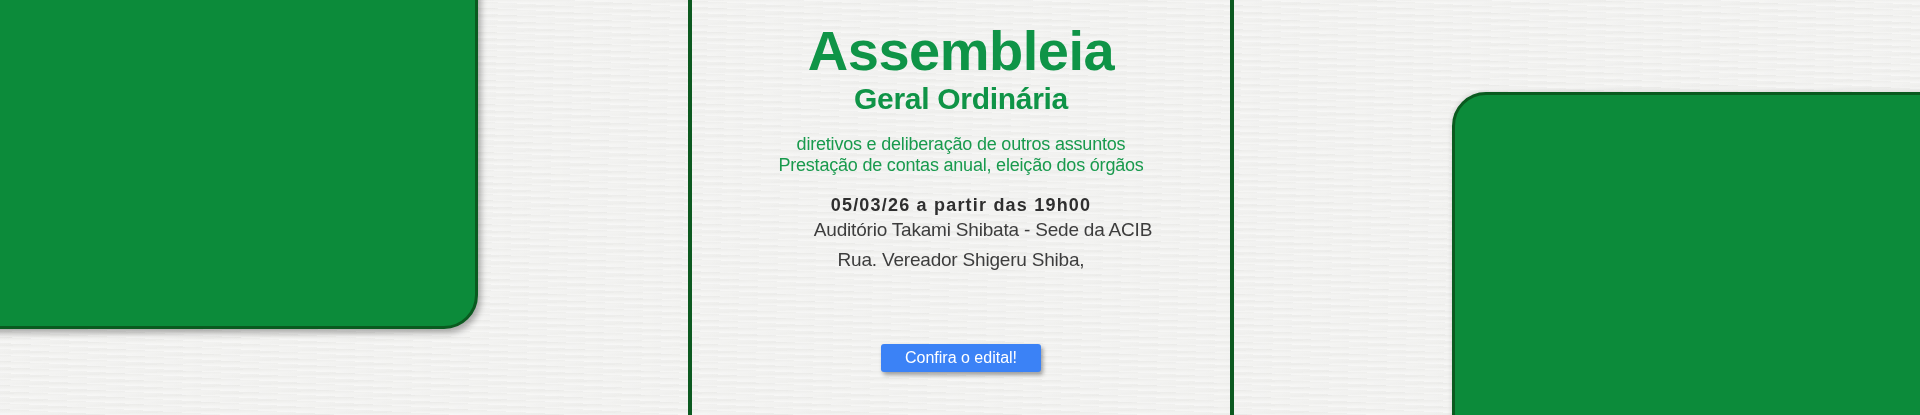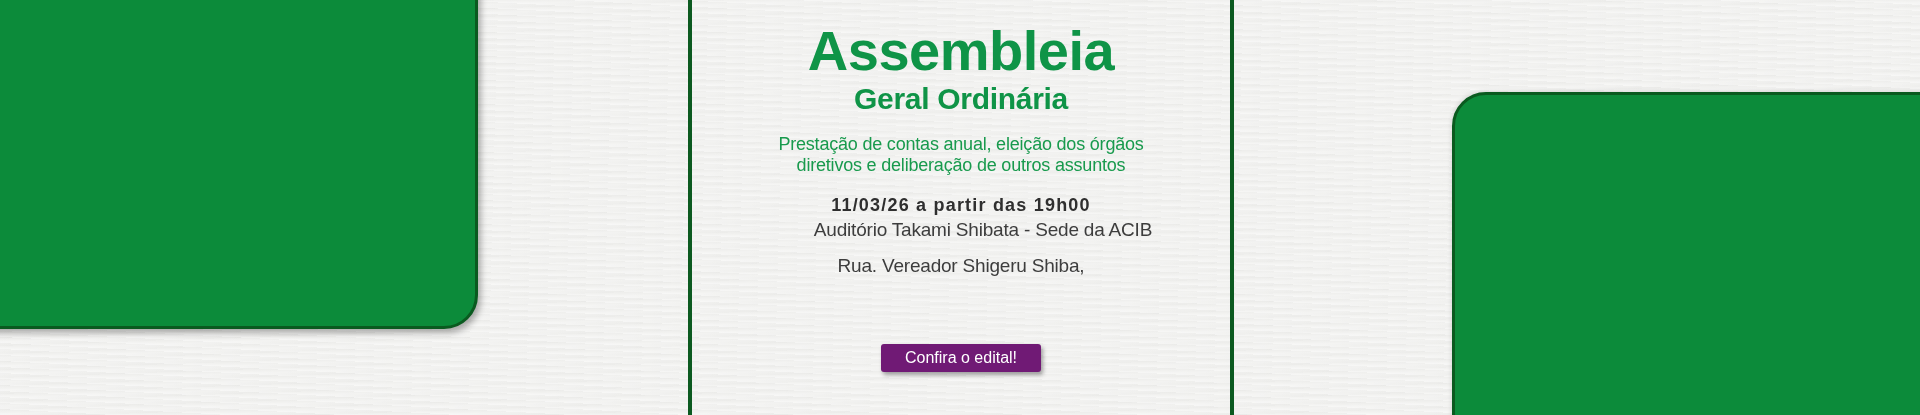--- a/index.html
+++ b/index.html
@@ -109,8 +109,8 @@
   <div class="title-line2">Geral Ordinária</div>
 
   <div class="subtitle">
+    <div>diretivos e deliberação de outros assuntos</div>
     <div>Prestação de contas anual, eleição dos órgãos</div>
-    <div>diretivos e deliberação de outros assuntos</div>
   </div>
 
   <div class="datetime">11/03/26 a partir das 19h00</div>

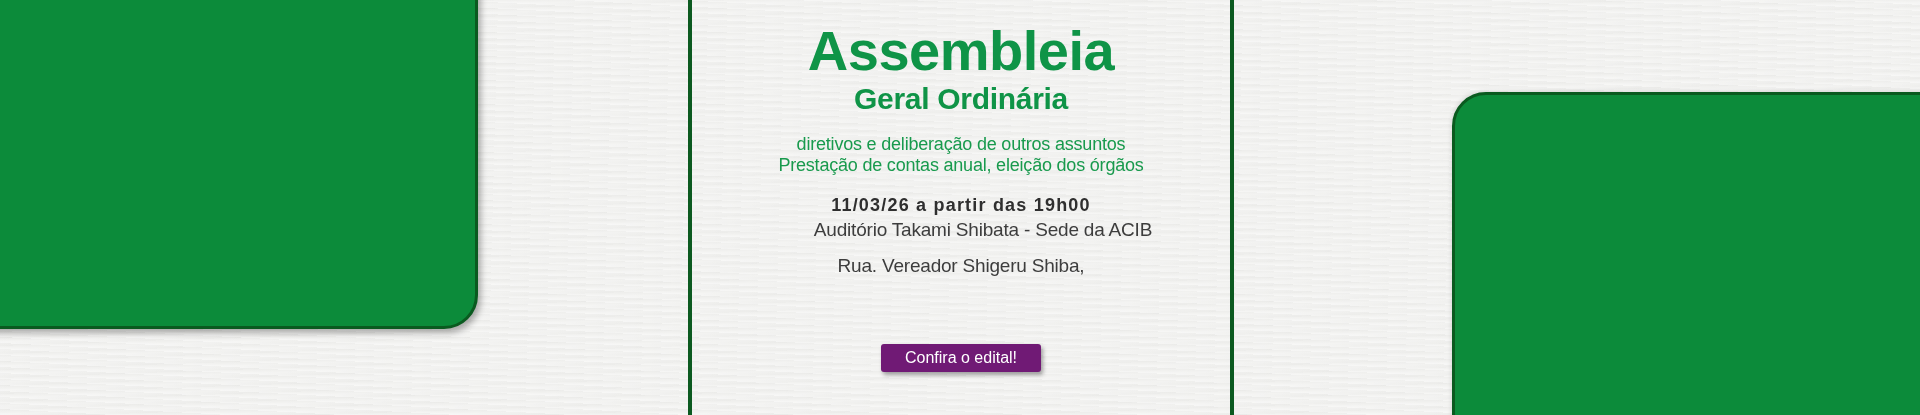--- a/index.html
+++ b/index.html
@@ -113,7 +113,7 @@
     <div>Prestação de contas anual, eleição dos órgãos</div>
   </div>
 
-  <div class="datetime">11/03/26 a partir das 19h00</div>
+  <div class="datetime">05/03/26 a partir das 19h00</div>
 
   <div class="venue">Auditório Takami Shibata - Sede da ACIB</div>
 

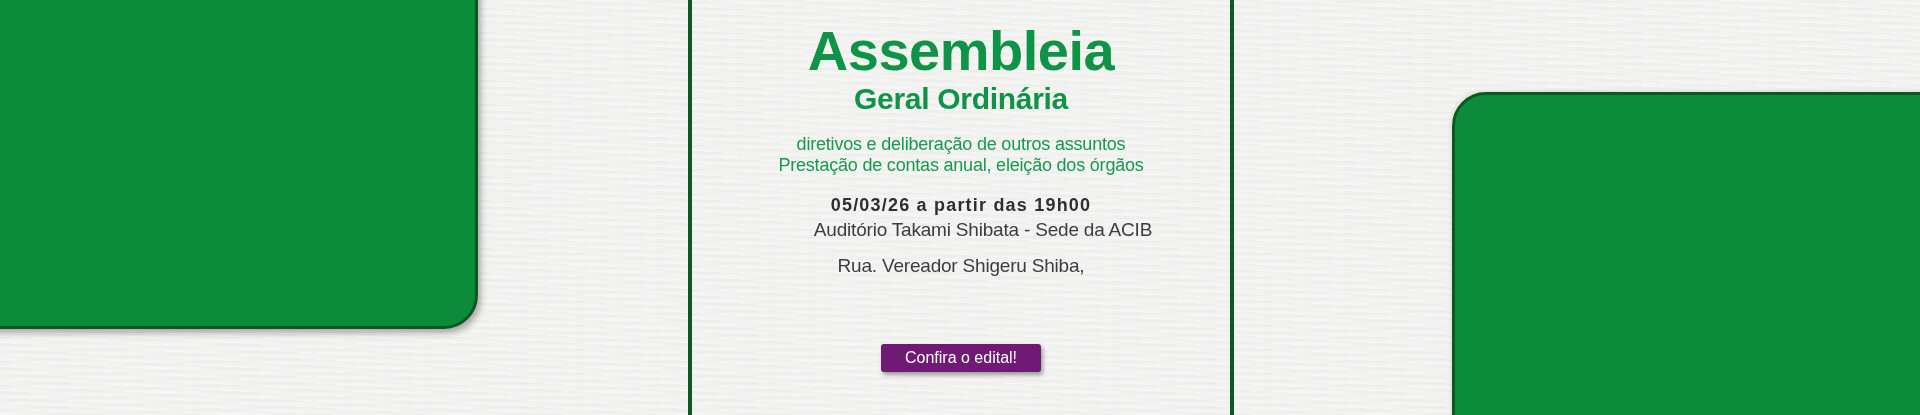--- a/index.html
+++ b/index.html
@@ -73,7 +73,7 @@
     color:#3d3d3d;letter-spacing:-0.2px;margin-left:44px;
   }
   .address{
-    top:255px;
+    top:249px;
     font-size:19px;line-height:22px;
     color:#3d3d3d;letter-spacing:-0.2px;
   }

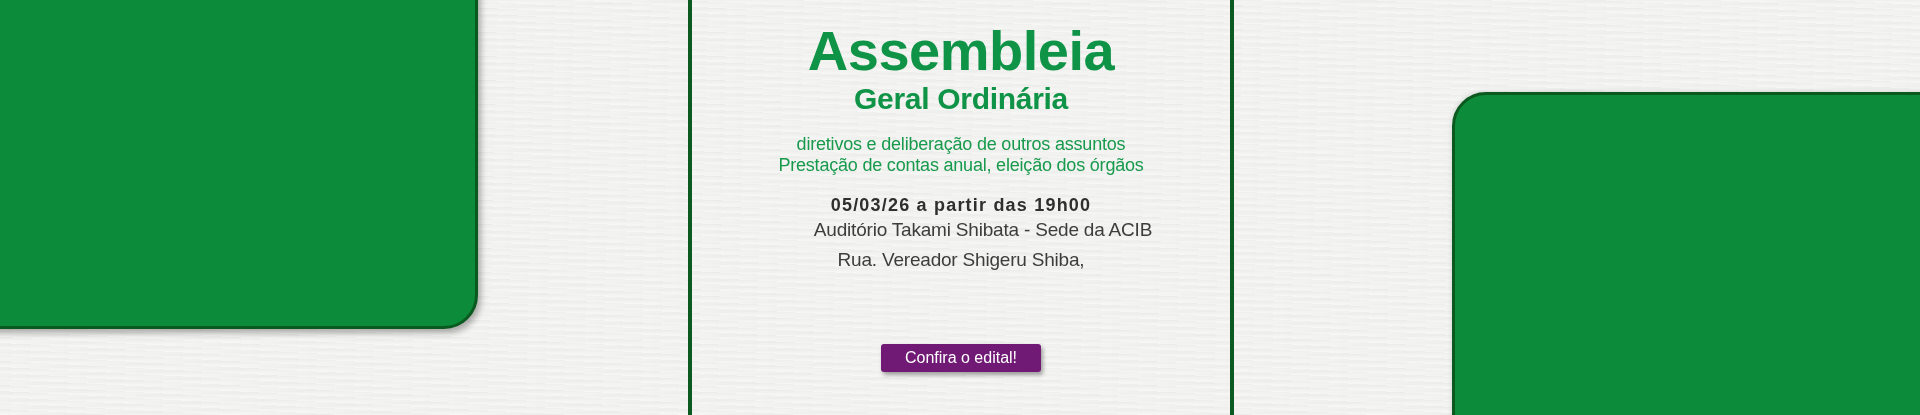--- a/index.html
+++ b/index.html
@@ -84,7 +84,7 @@
     display:inline-block;
     min-width:160px;height:28px;line-height:28px;
     padding:0 14px;box-sizing:border-box;
-    background:#701a75;color:#ffffff;
+    background:#3b82f6;color:#ffffff;
     font-size:16px;font-family:inherit;
     border:none;border-radius:3px;
     box-shadow:2px 3px 4px rgba(0,0,0,0.35);

